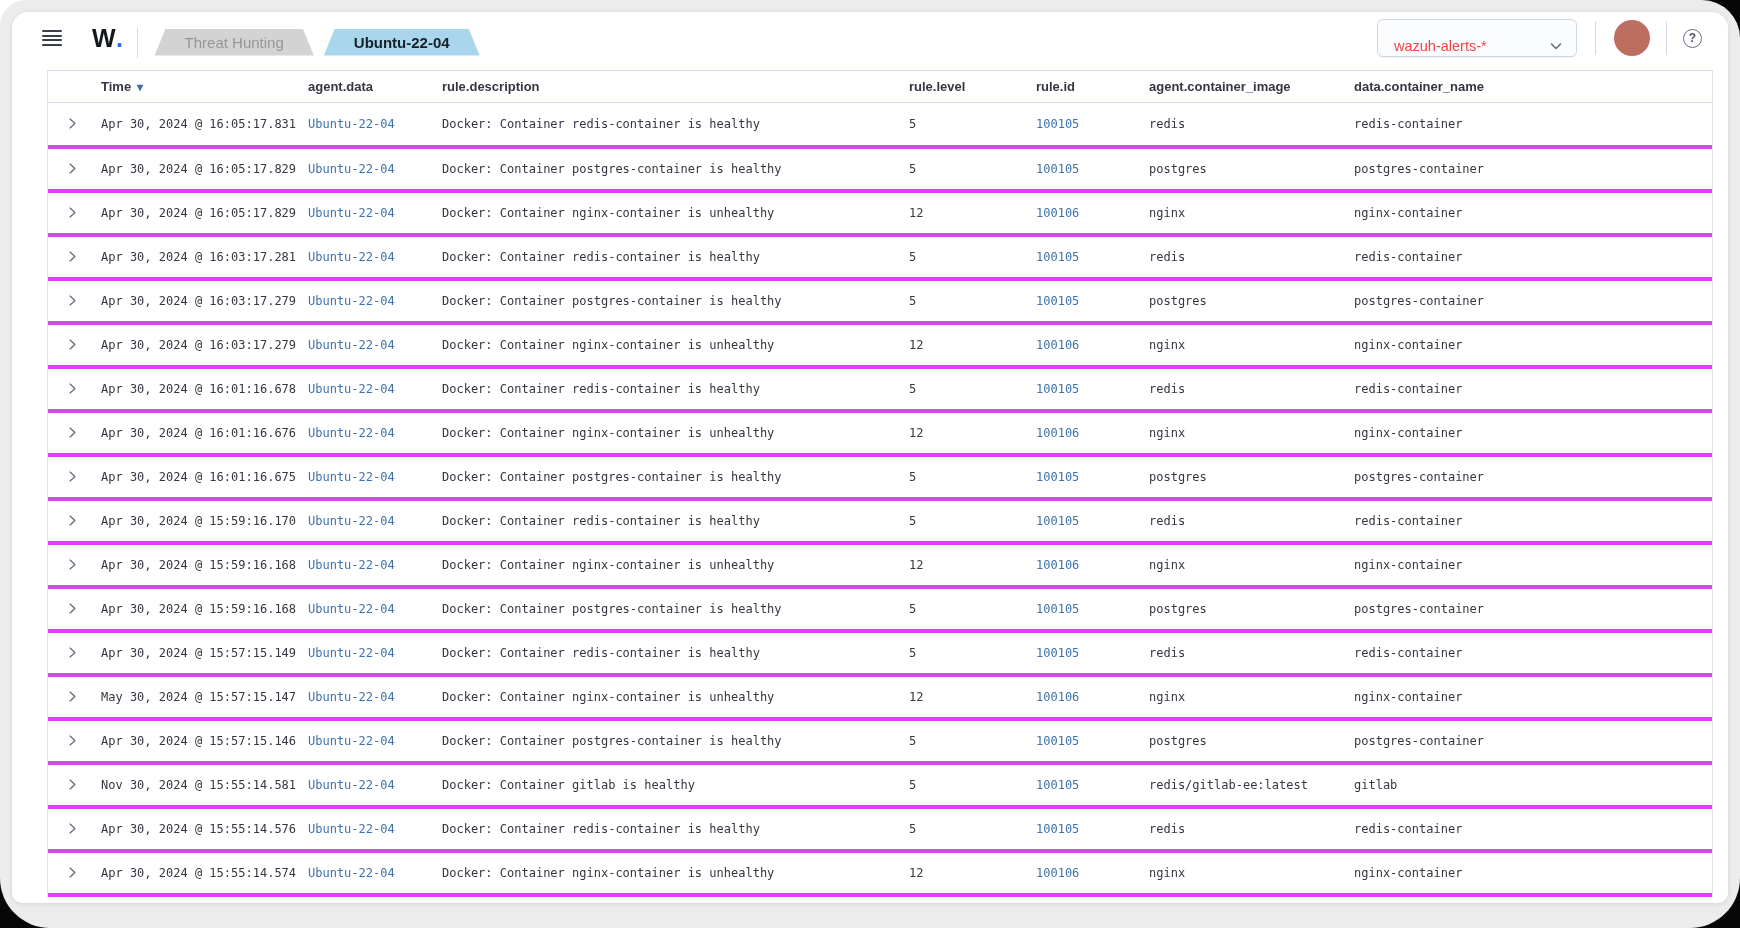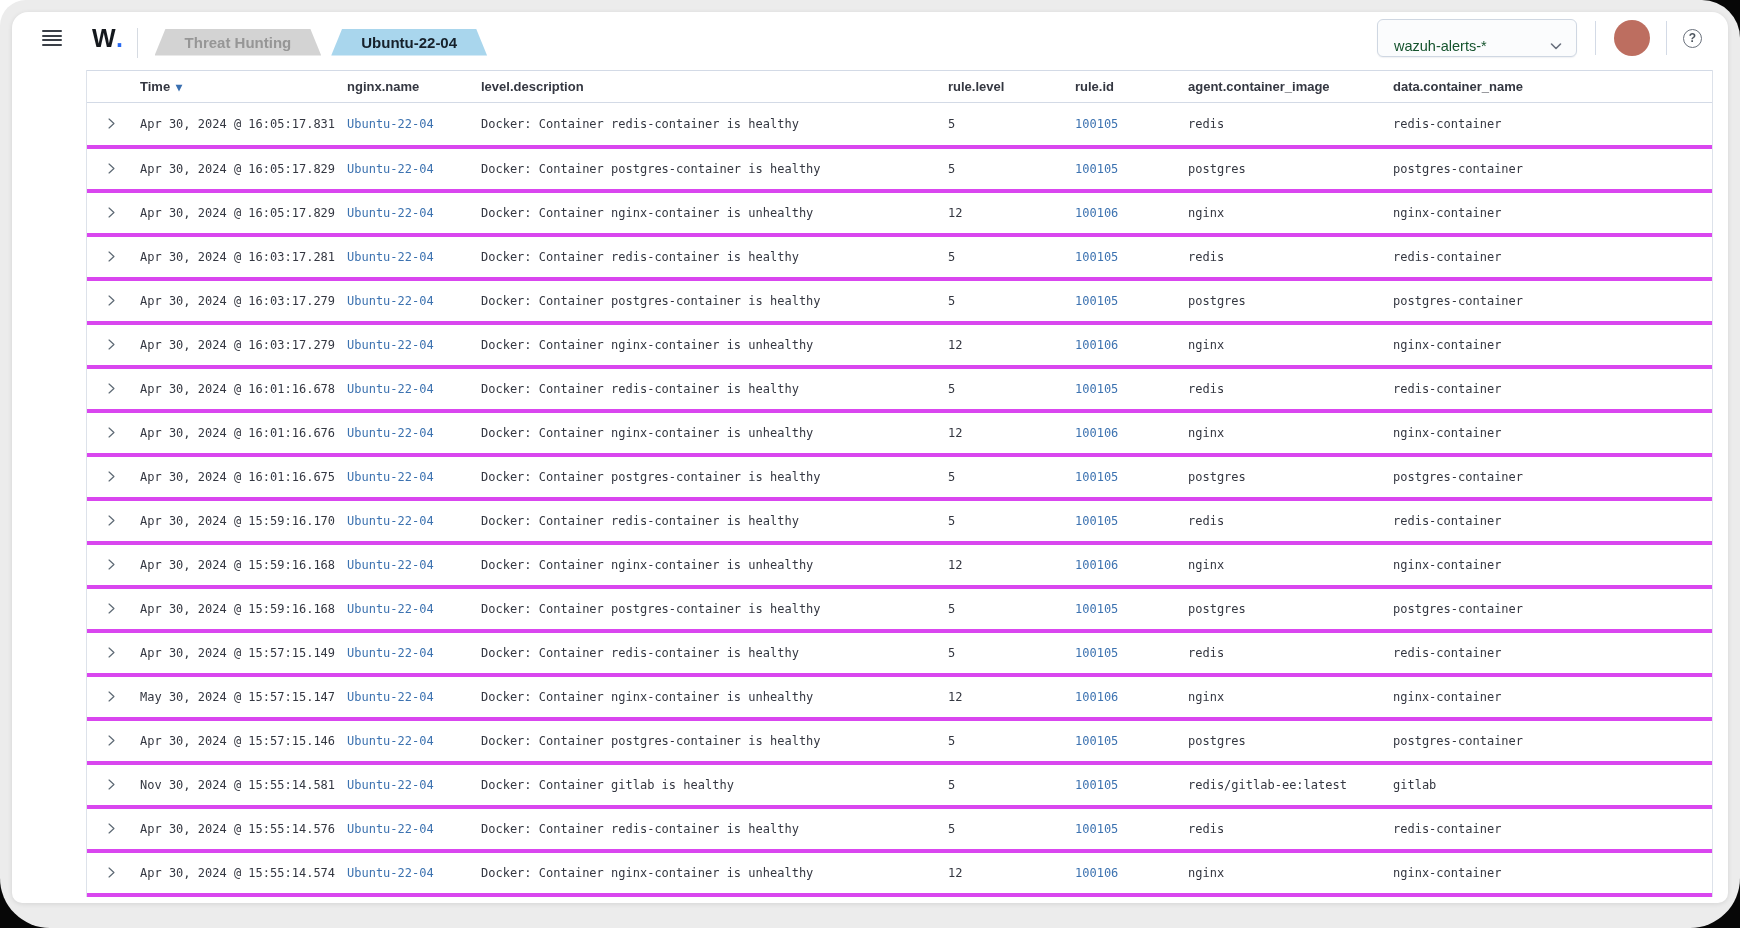--- a/index.html
+++ b/index.html
@@ -38,7 +38,7 @@
   .tab { height:27px; line-height:27px; padding:0 30px; font-size:15px;
          clip-path: polygon(11px 0, calc(100% - 11px) 0, 100% 100%, 0 100%);
          cursor:pointer; white-space:nowrap; }
-  .tab-inactive { background:#d3d3d3; color:#969696; font-weight:700; }
+  .tab-inactive { background:#d3d3d3; color:#969696; font-weight:400; }
   .tab-active   { background:#a9d6ed; color:#16212b; font-weight:700; }
 
   .spacer { flex:1; }

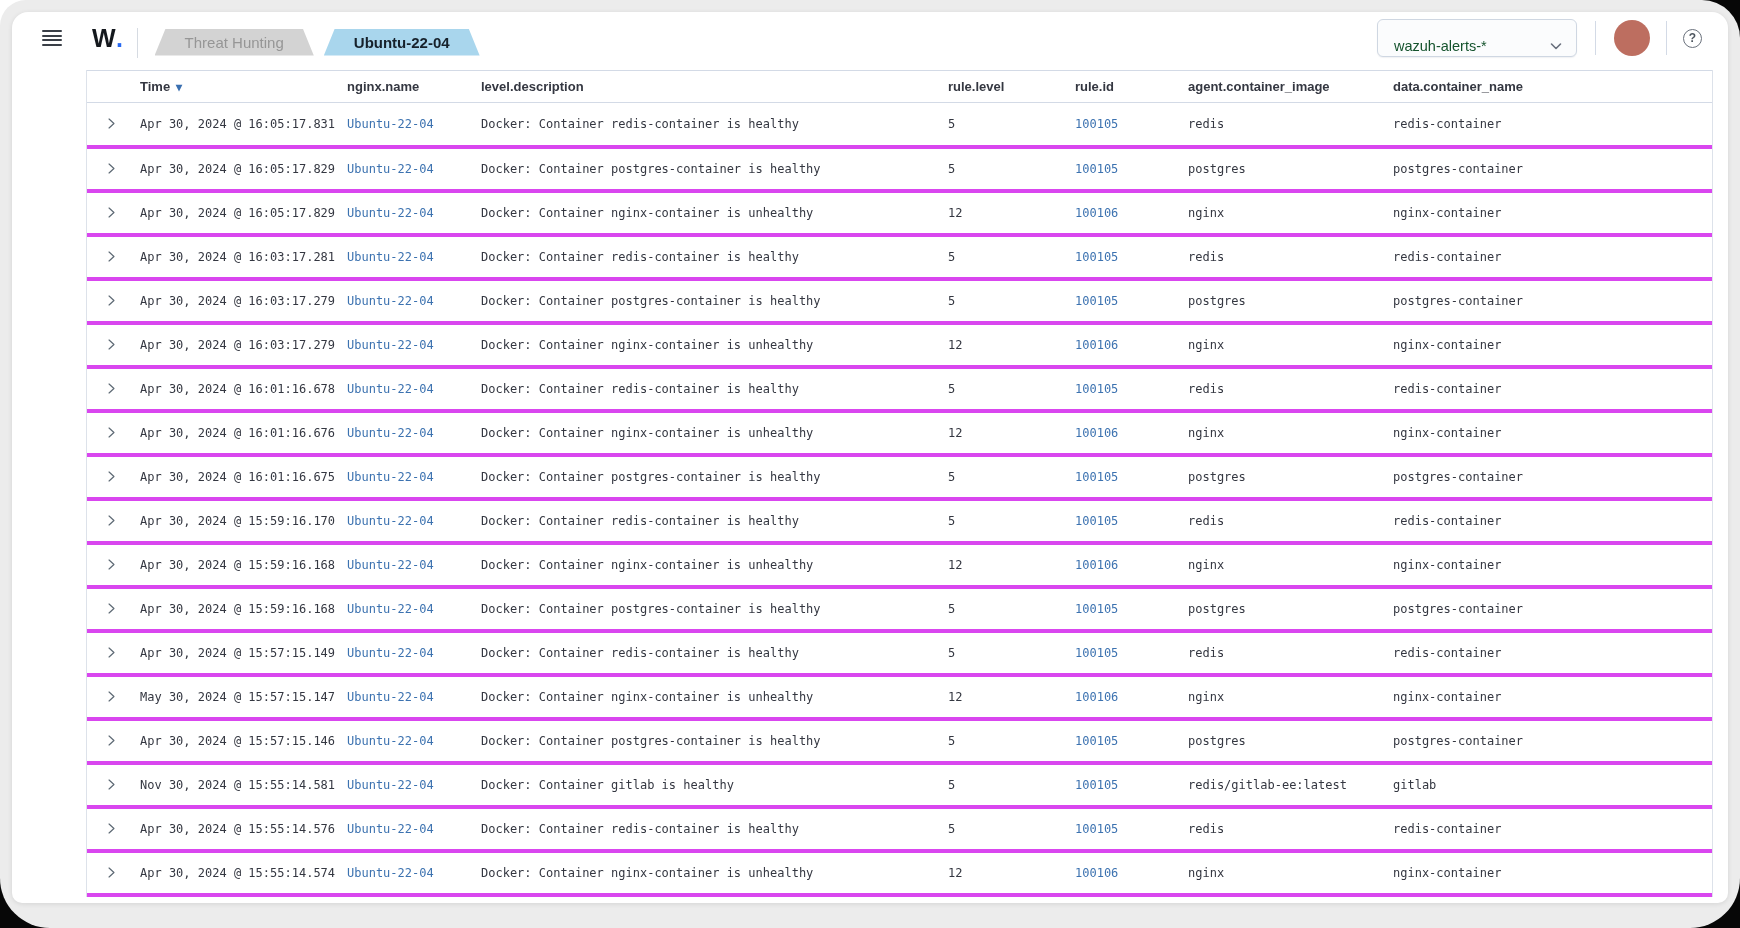--- a/index.html
+++ b/index.html
@@ -46,7 +46,7 @@
   .index-select { width:200px; height:38px; background:#fbfcfd;
                   border:1px solid #cfd7e2; border-radius:6px;
                   display:flex; align-items:center; justify-content:space-between;
-                  padding:16px 12px 0 16px; font-size:14.5px; color:#14532d; cursor:pointer;
+                  padding:16px 12px 0 16px; font-size:14.5px; color:#ef4444; cursor:pointer;
                   box-shadow:0 1px 1px rgba(130,140,160,0.12); }
 
   .vdivider { width:1px; height:34px; background:#d3dae6; }

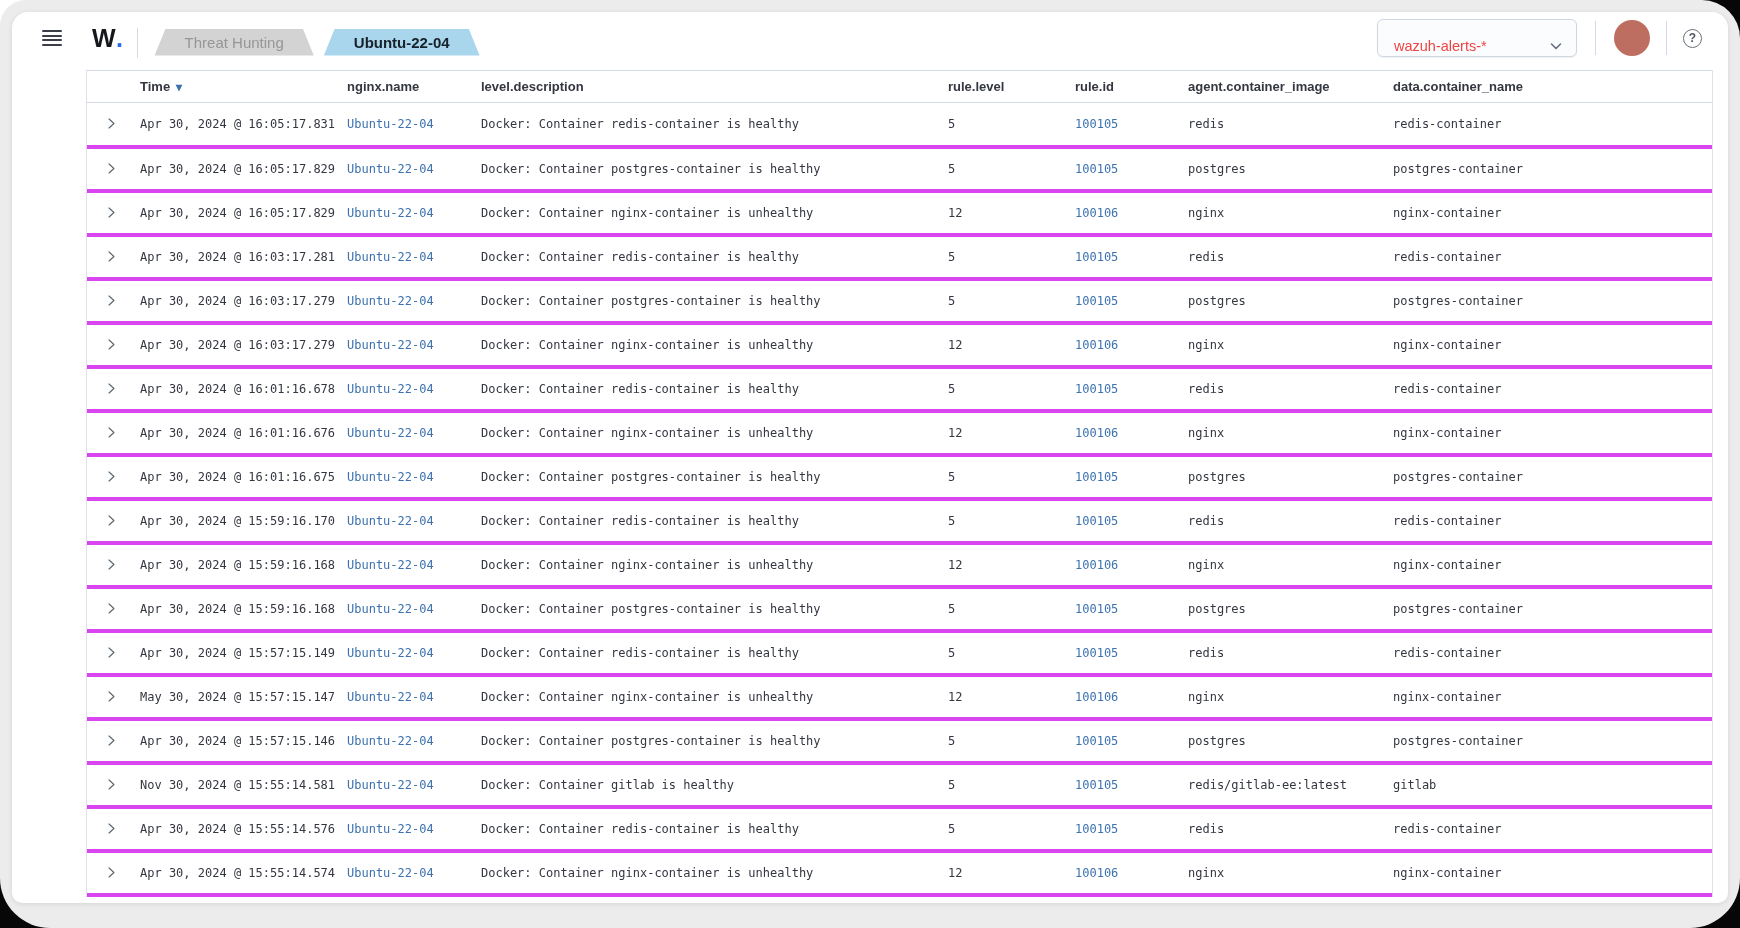--- a/index.html
+++ b/index.html
@@ -61,7 +61,7 @@
           display:flex; align-items:center; justify-content:center; cursor:pointer; }
 
   
-  .content { padding:6px 15px 0 35px;margin-left:39px; }
+  .content { padding:6px 15px 0 35px; }
 
   table { width:100%; border-collapse:collapse; table-layout:fixed; }
   .tbl-wrap { border-left:1px solid #dde2ea; border-right:1px solid #dde2ea; }

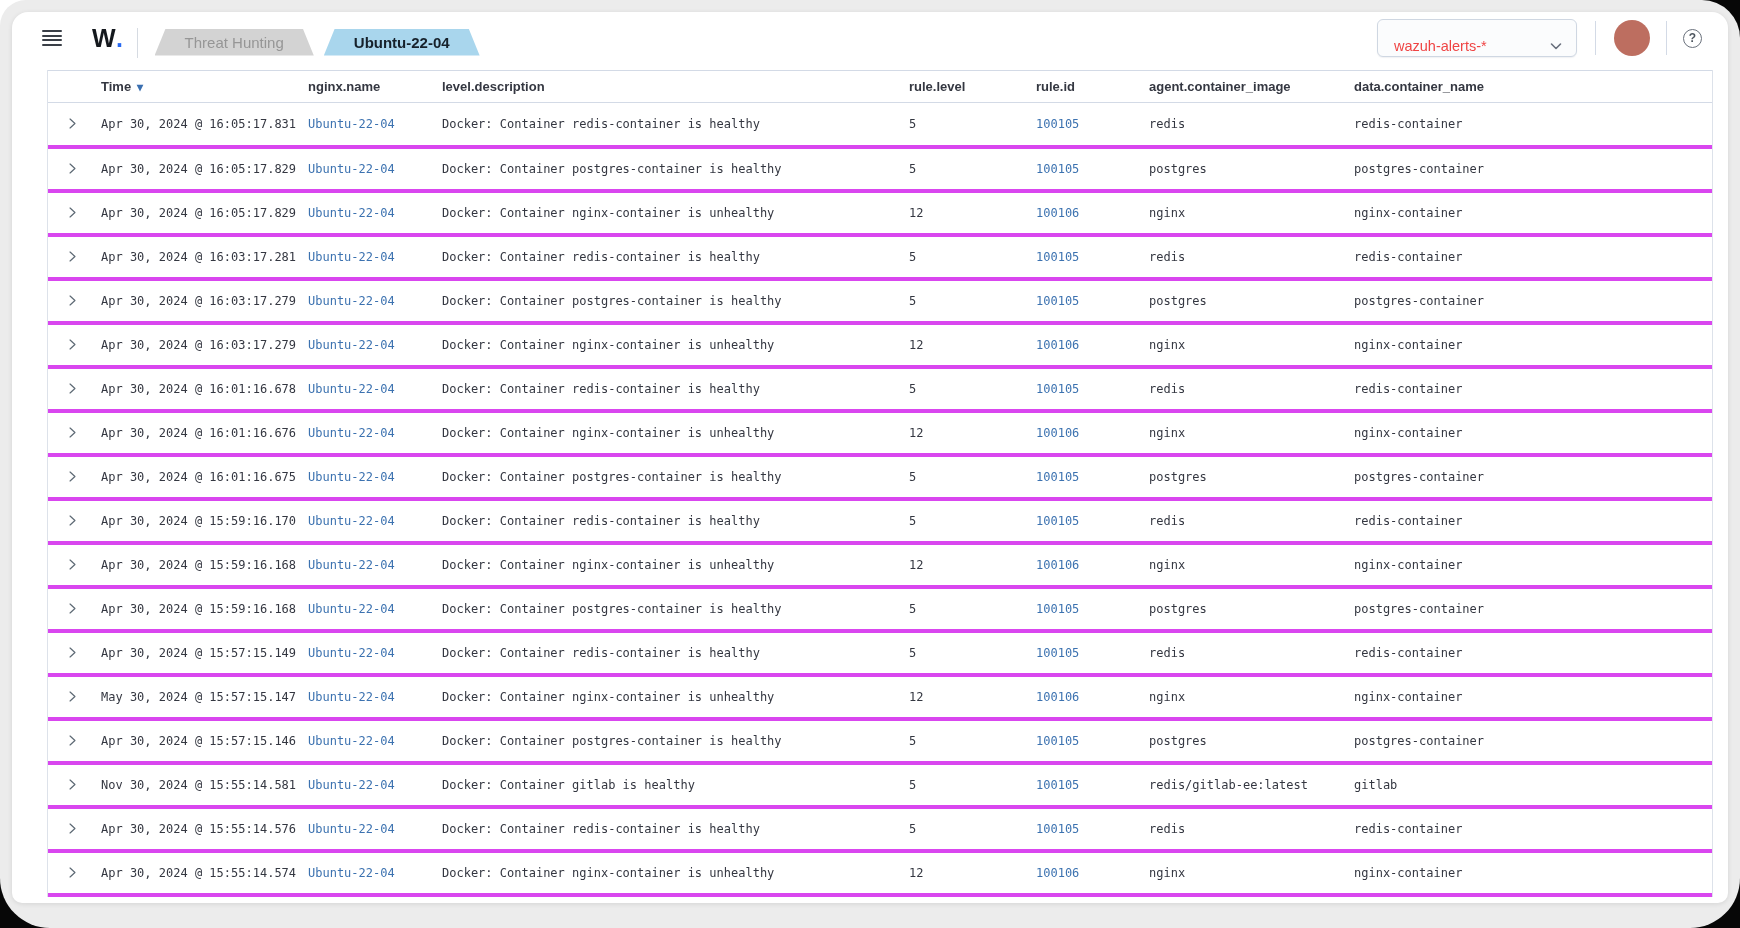--- a/index.html
+++ b/index.html
@@ -149,7 +149,7 @@
                 <th>
                   <span>Time</span><span class="sort">▾</span>
                 </th>
-                <th>nginx.name</th>
+                <th>agent.data</th>
                 <th>level.description</th>
                 <th>rule.level</th>
                 <th>rule.id</th>

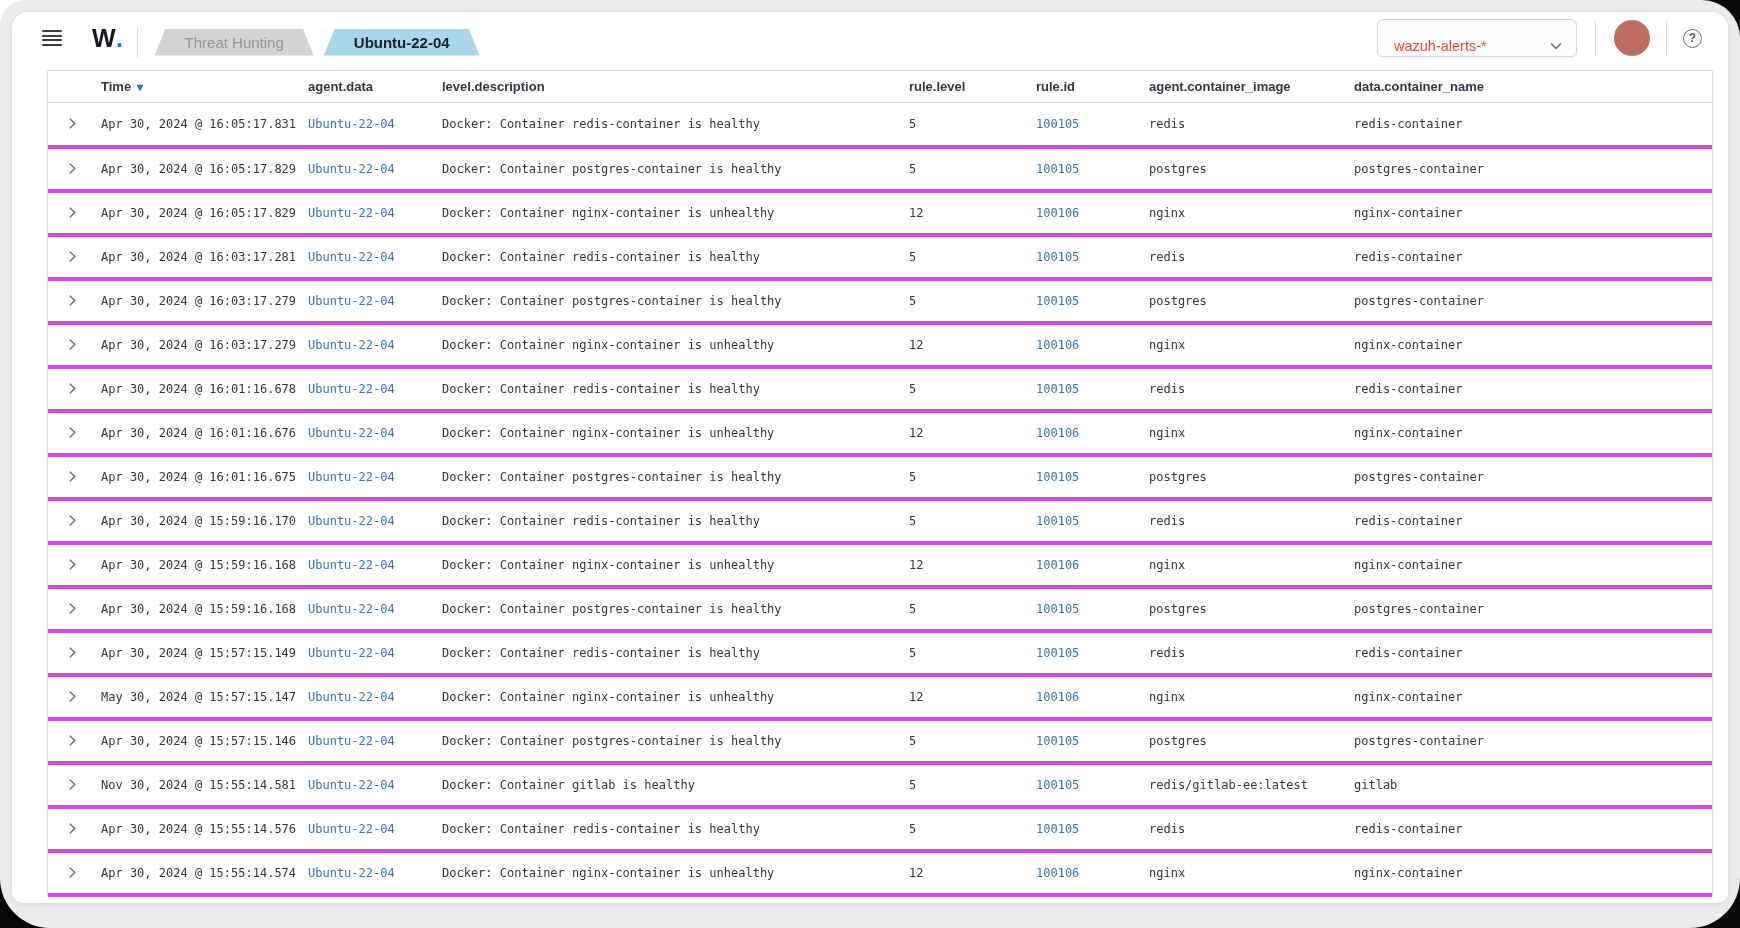--- a/index.html
+++ b/index.html
@@ -150,7 +150,7 @@
                   <span>Time</span><span class="sort">▾</span>
                 </th>
                 <th>agent.data</th>
-                <th>level.description</th>
+                <th>rule.description</th>
                 <th>rule.level</th>
                 <th>rule.id</th>
                 <th>agent.container_image</th>

